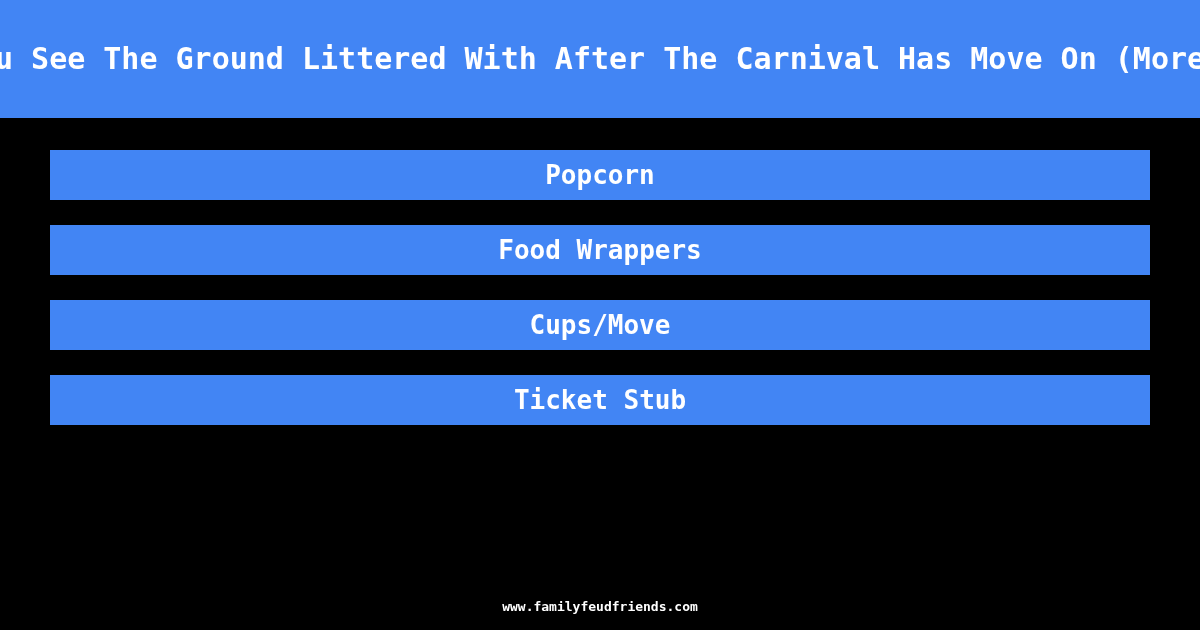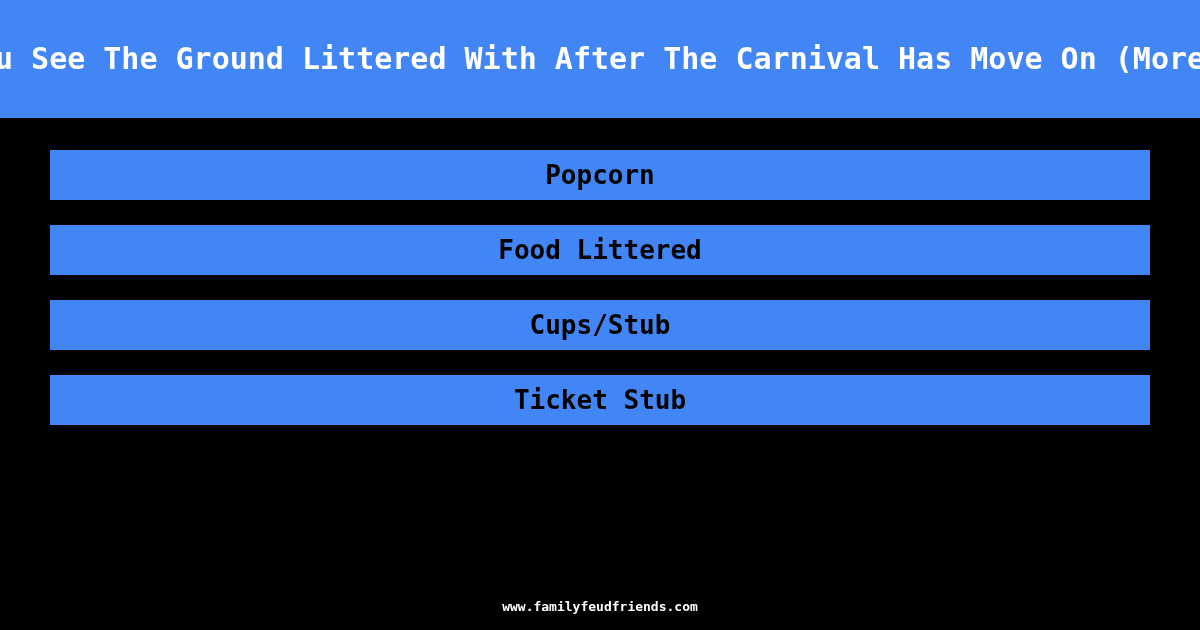--- a/index.html
+++ b/index.html
@@ -65,7 +65,7 @@
     margin-bottom: 8px;
   }
   .answer-text {
-    color: #000000;
+    color: #ffffff;
     font-family: "DejaVu Sans Mono", "Liberation Mono", monospace;
     font-weight: bold;
     font-size: 26px;

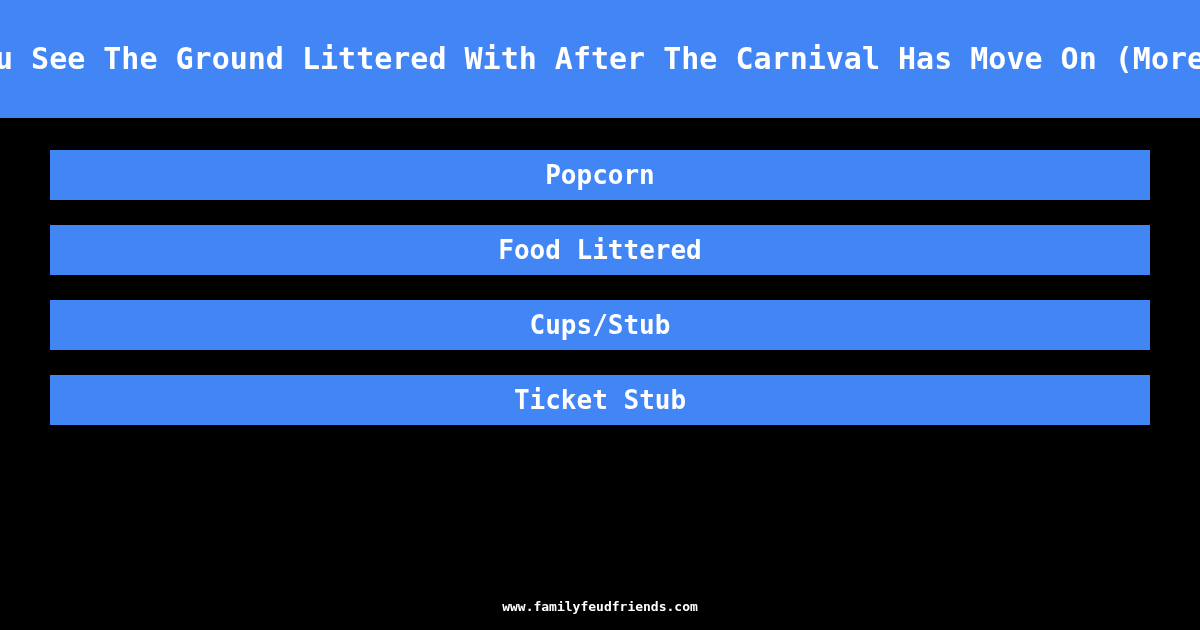--- a/index.html
+++ b/index.html
@@ -105,7 +105,7 @@
     </div>
 
     <div class="answer-bar">
-      <span class="answer-text">Food Littered</span>
+      <span class="answer-text">Food Wrappers</span>
     </div>
 
     <div class="answer-bar">

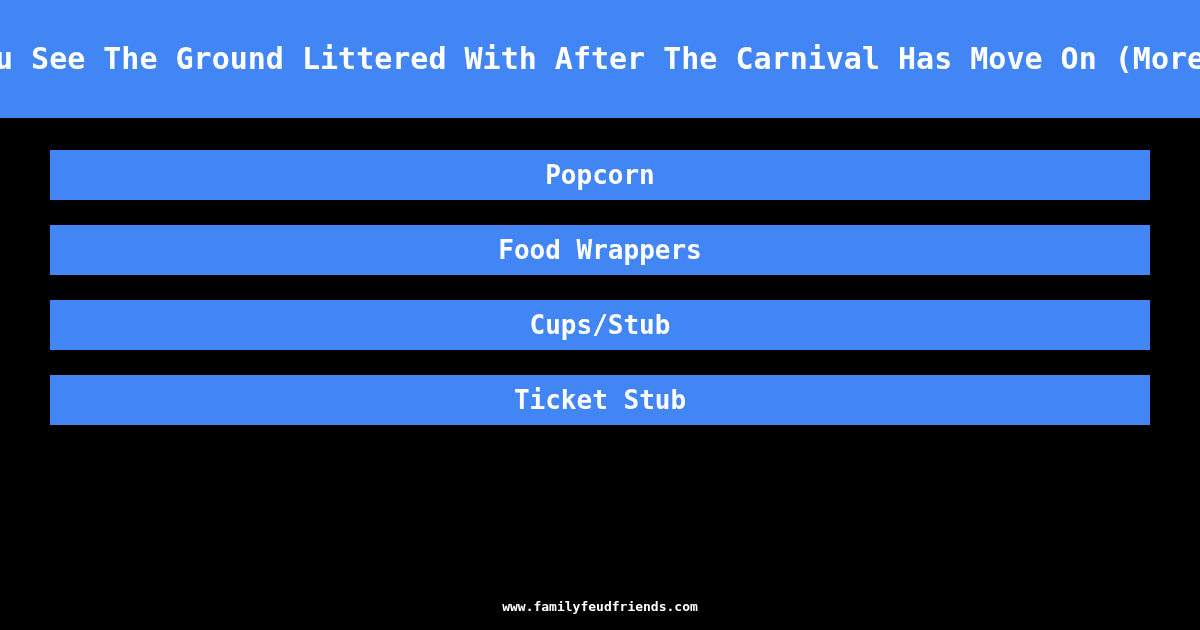--- a/index.html
+++ b/index.html
@@ -109,7 +109,7 @@
     </div>
 
     <div class="answer-bar">
-      <span class="answer-text">Cups/Stub</span>
+      <span class="answer-text">Cups/Move</span>
     </div>
 
     <div class="answer-bar">

